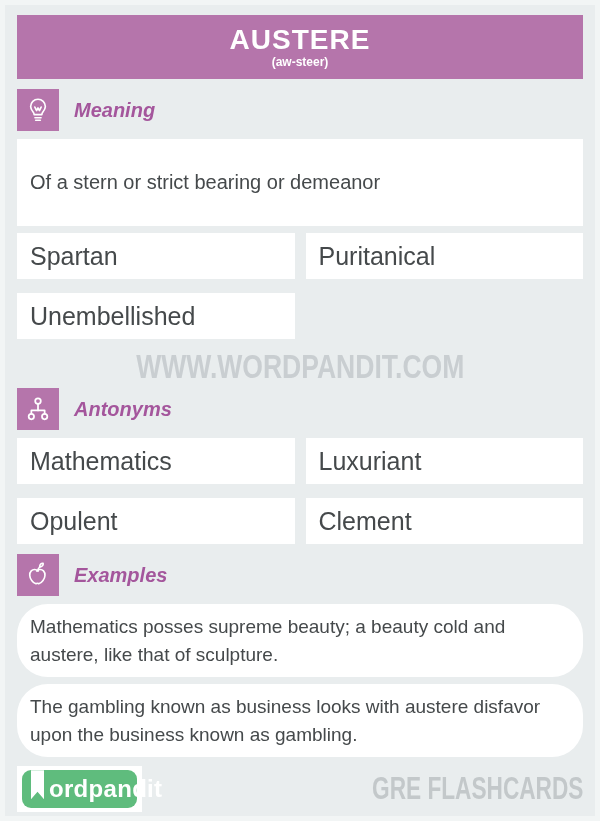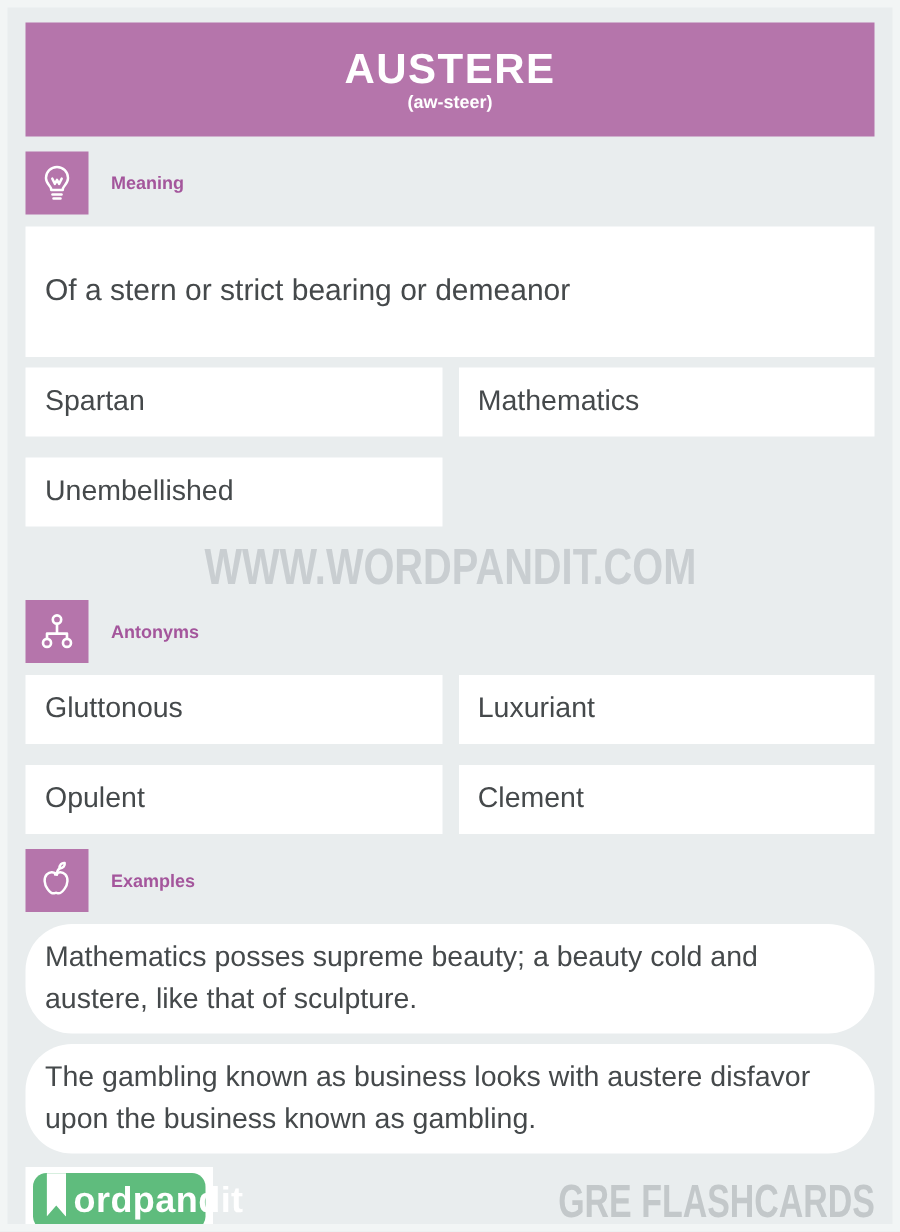--- a/index.html
+++ b/index.html
@@ -23,7 +23,7 @@
   .page{padding:10px 12px;}
   .word-header{
     background:var(--accent);
-    height:76px;
+    height:64px;
     display:flex;flex-direction:column;align-items:center;justify-content:center;
     color:#fff;margin-bottom:9px;
   }

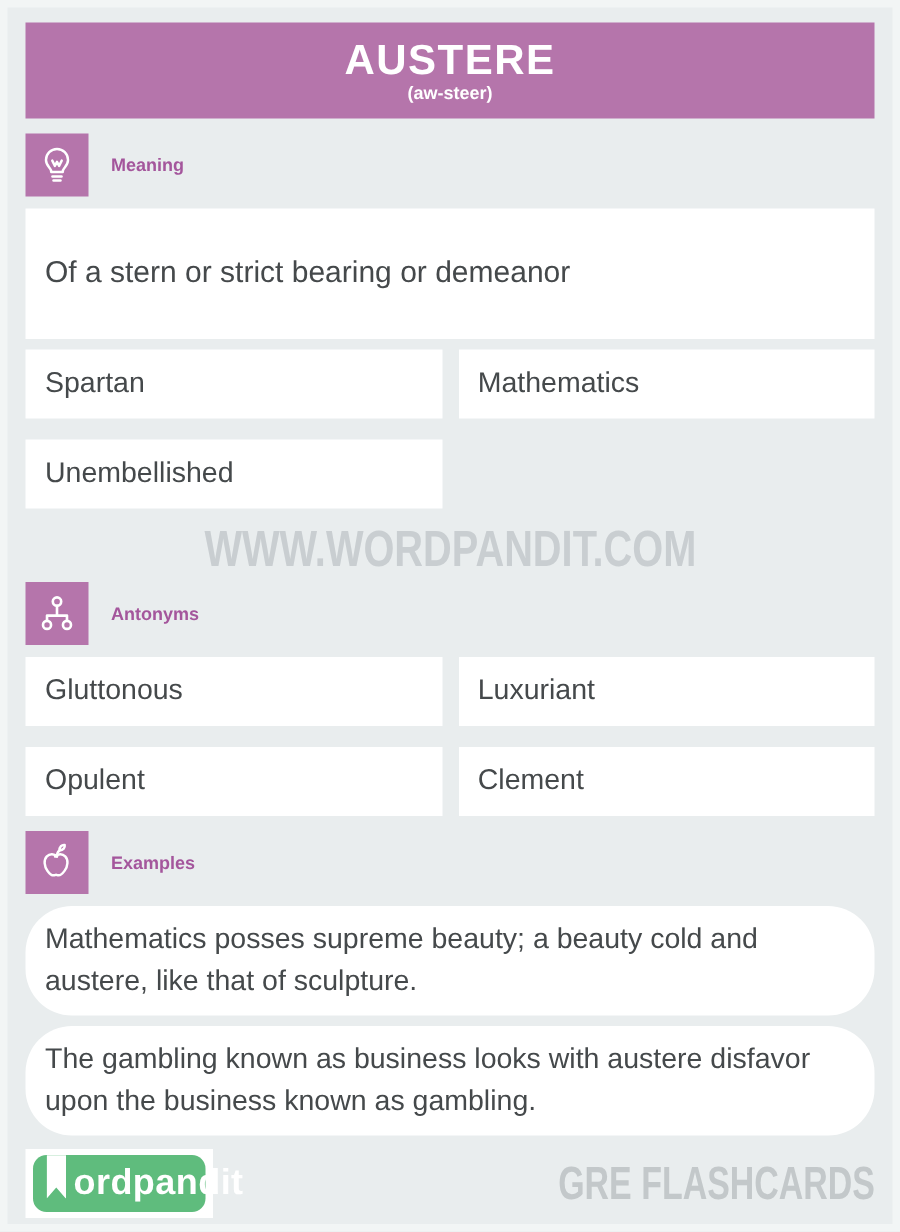--- a/index.html
+++ b/index.html
@@ -39,7 +39,7 @@
   }
   .iconbox svg{display:block;}
   .section-label{
-    font-size:12px;font-weight:bold;color:var(--label);
+    font-size:20px;font-weight:bold;font-style:italic;color:var(--label);
   }
   .textbox{
     background:#fff;

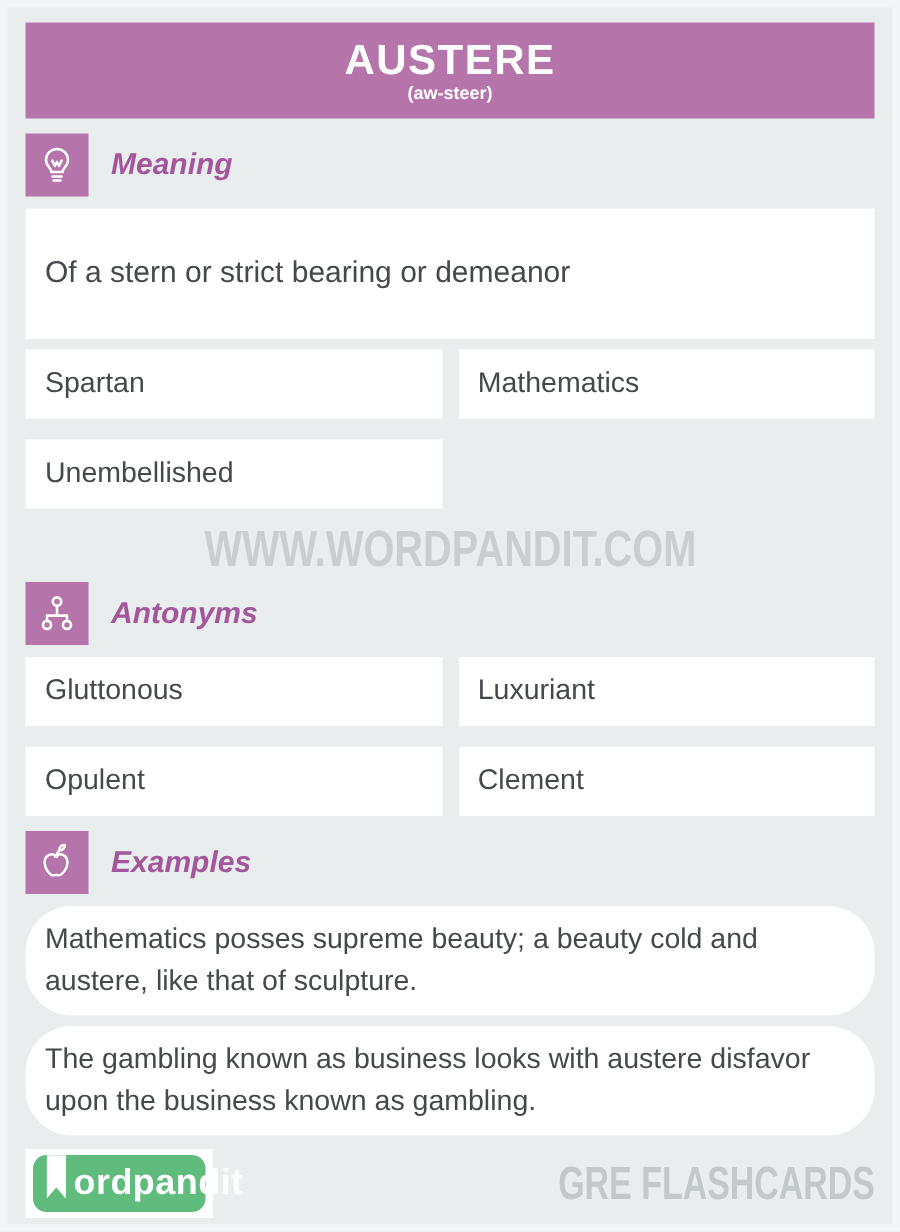--- a/index.html
+++ b/index.html
@@ -56,7 +56,7 @@
   .cell{
     background:#fff;height:46px;
     display:flex;align-items:center;
-    padding-left:13px;font-size:19px;
+    padding-left:13px;font-size:25px;
   }
   .watermark{
     text-align:center;

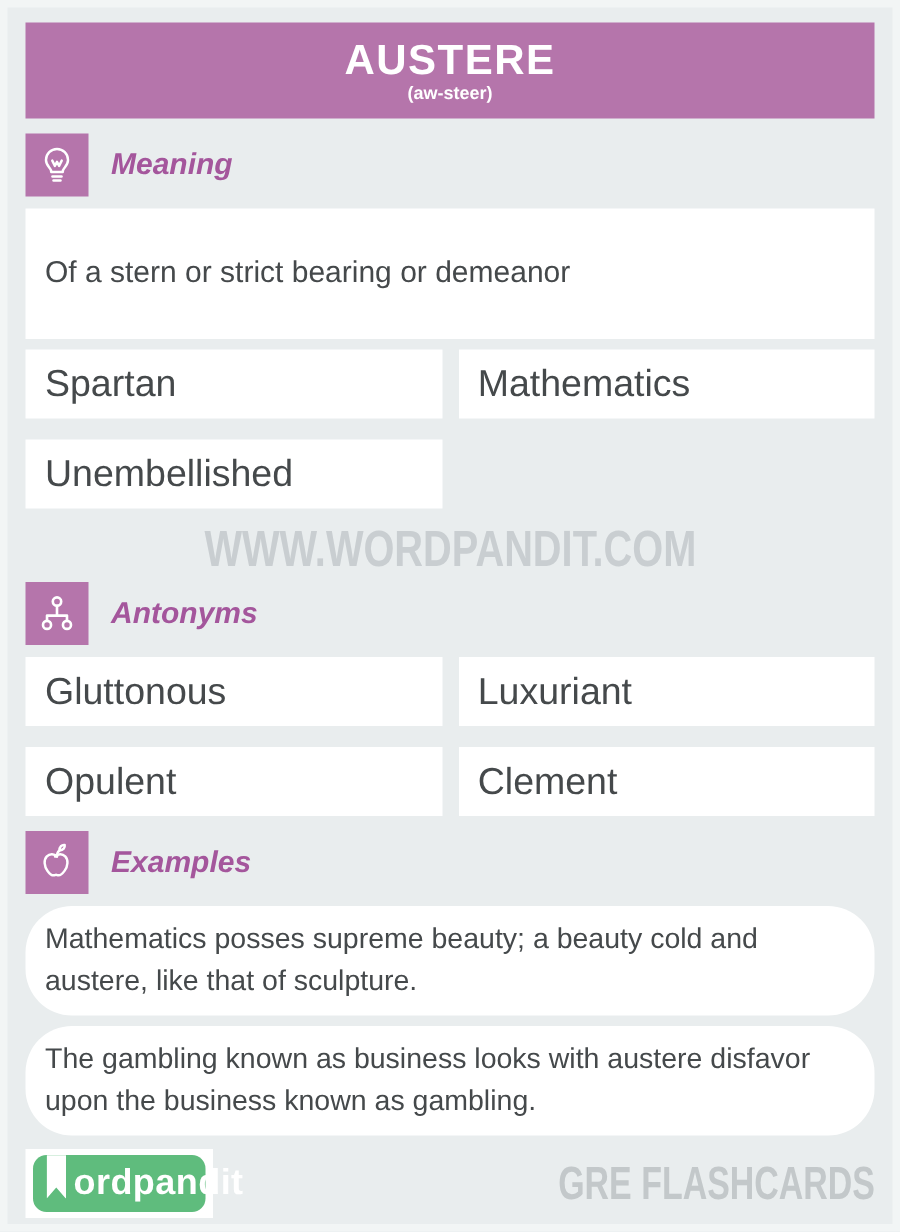--- a/index.html
+++ b/index.html
@@ -123,7 +123,7 @@
 
   <div class="grid">
     <div class="cell">Spartan</div>
-    <div class="cell">Mathematics</div>
+    <div class="cell">Puritanical</div>
     <div class="cell">Unembellished</div>
   </div>
 

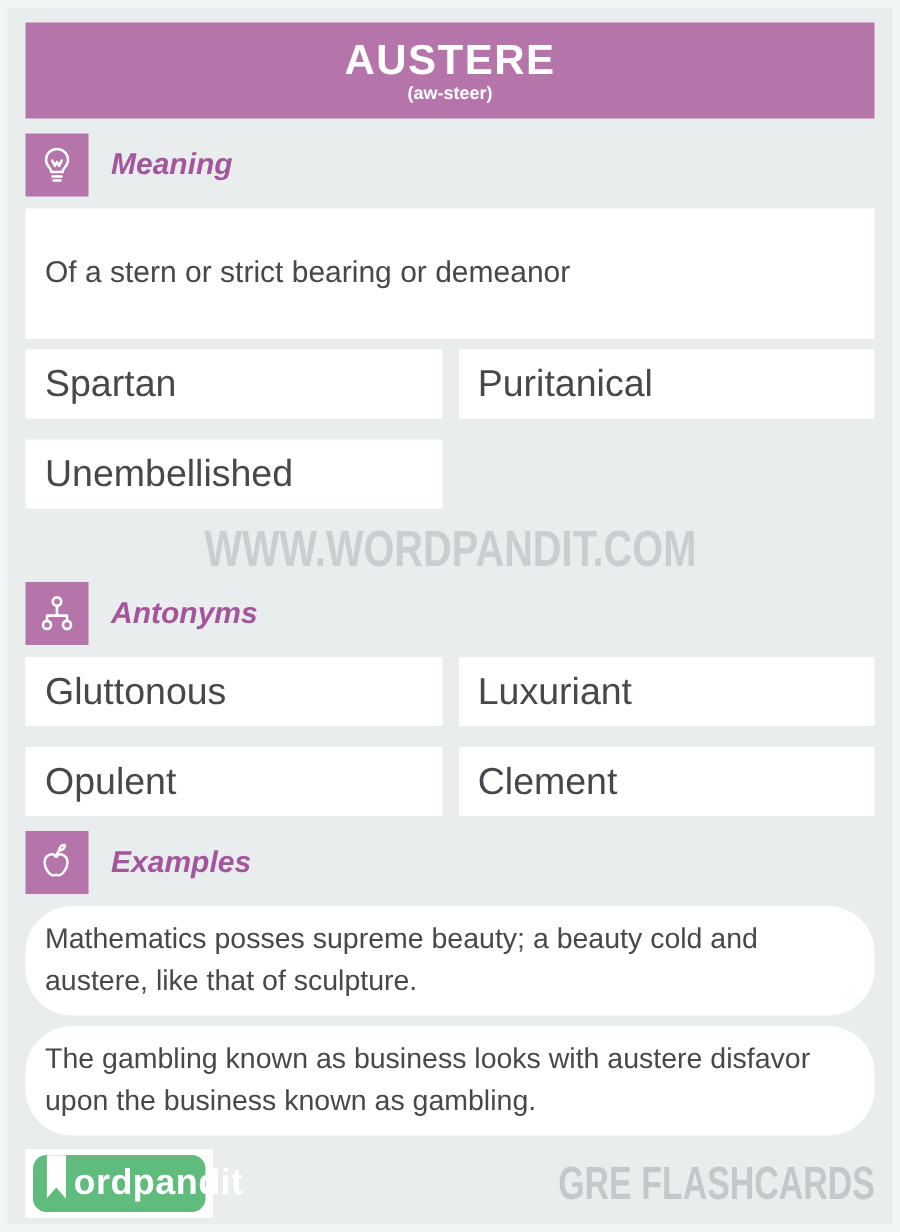--- a/index.html
+++ b/index.html
@@ -144,7 +144,7 @@
     <span class="section-label">Antonyms</span>
   </div>
   <div class="grid">
-    <div class="cell">Gluttonous</div>
+    <div class="cell">Mathematics</div>
     <div class="cell">Luxuriant</div>
     <div class="cell">Opulent</div>
     <div class="cell">Clement</div>

